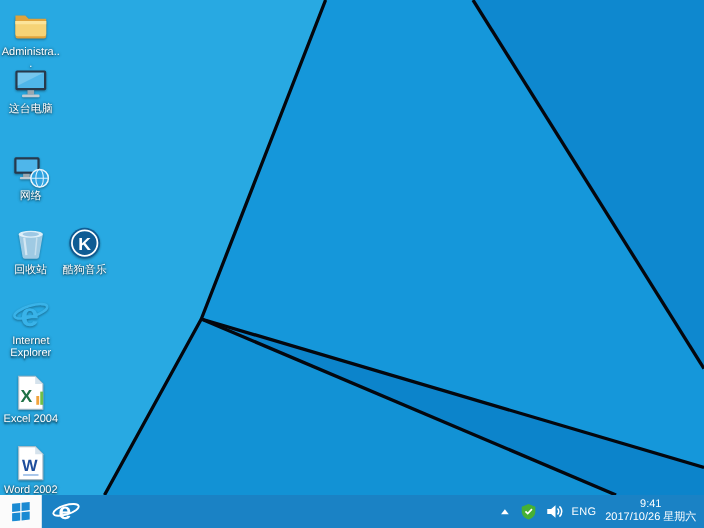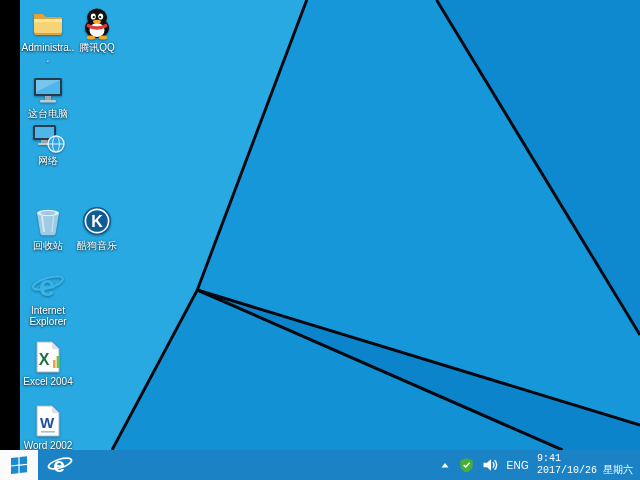--- a/index.html
+++ b/index.html
@@ -6,7 +6,7 @@
   .screen{position:relative;width:640px;height:480px;overflow:hidden;
           font-family:"Liberation Sans","DejaVu Sans",sans-serif;
           -webkit-font-smoothing:antialiased;}
-  .desktop{position:absolute;left:0;top:0;right:0;bottom:30px;overflow:hidden;margin-left:20px;}
+  .desktop{position:absolute;left:0;top:0;right:0;bottom:30px;overflow:hidden;}
   .wall{position:absolute;left:0;top:0;width:100%;height:100%;display:block;}
   .dicon{position:absolute;width:54px;text-align:center;cursor:default;}
   .dicon .ig{display:block;margin:0 auto;width:34px;height:34px;

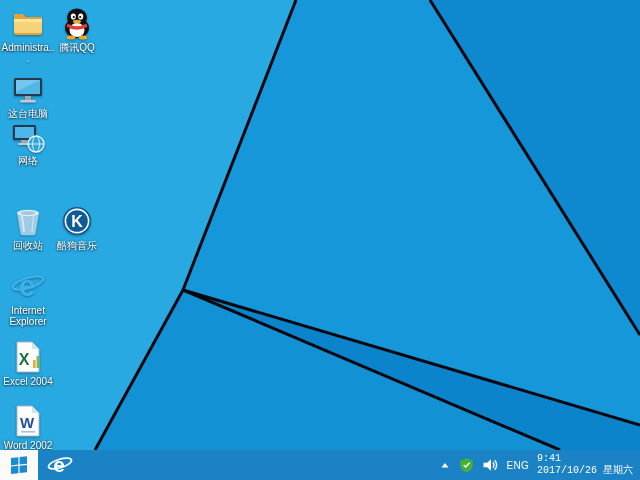--- a/index.html
+++ b/index.html
@@ -119,22 +119,6 @@
       <div class="ilabel">Word 2002</div>
     </div>
 
-    <div class="dicon" style="left:50px;top:6px">
-      <svg class="ig" viewBox="0 0 34 34">
-        <ellipse cx="17" cy="11.5" rx="10" ry="9" fill="#101010"></ellipse>
-        <ellipse cx="17" cy="22" rx="12" ry="10" fill="#101010"></ellipse>
-        <ellipse cx="17" cy="24" rx="7.5" ry="7" fill="#ffffff"></ellipse>
-        <ellipse cx="13.3" cy="10.5" rx="2.5" ry="3.1" fill="#ffffff"></ellipse>
-        <ellipse cx="20.7" cy="10.5" rx="2.5" ry="3.1" fill="#ffffff"></ellipse>
-        <circle cx="13.8" cy="11" r="1.1" fill="#000000"></circle>
-        <circle cx="20.2" cy="11" r="1.1" fill="#000000"></circle>
-        <ellipse cx="17" cy="15.6" rx="4" ry="1.9" fill="#f9a825"></ellipse>
-        <path d="M7.5,17.5 q9.5,5.5 19,0 l1,3.2 q-10.5,6 -21,0 z" fill="#e53935"></path>
-        <ellipse cx="11" cy="31.6" rx="4.2" ry="2" fill="#f9a825"></ellipse>
-        <ellipse cx="23" cy="31.6" rx="4.2" ry="2" fill="#f9a825"></ellipse>
-      </svg>
-      <div class="ilabel">腾讯QQ</div>
-    </div>
 
 
 

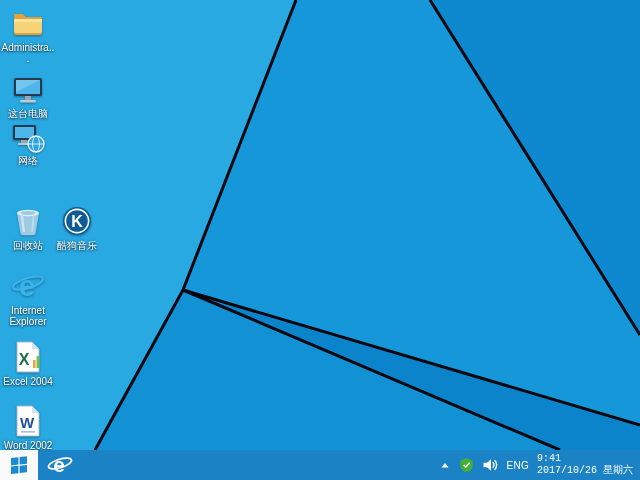--- a/index.html
+++ b/index.html
@@ -55,7 +55,7 @@
       <div class="ilabel">Administra...</div>
     </div>
 
-    <div class="dicon" style="left:1px;top:72px">
+    <div class="dicon" style="left:1px;top:58px">
       <svg class="ig" viewBox="0 0 34 34">
         <rect x="3" y="6" width="28" height="18" rx="1.5" fill="#27394c"></rect>
         <rect x="5" y="8" width="24" height="14" fill="#4fb6ea"></rect>

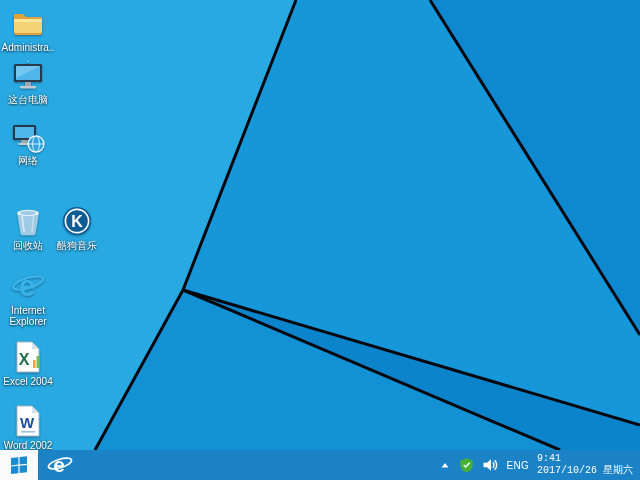--- a/index.html
+++ b/index.html
@@ -66,7 +66,7 @@
       <div class="ilabel">这台电脑</div>
     </div>
 
-    <div class="dicon" style="left:1px;top:119px">
+    <div class="dicon" style="left:1px;top:137px">
       <svg class="ig" viewBox="0 0 34 34">
         <rect x="2" y="6" width="23" height="15" rx="1.5" fill="#27394c"></rect>
         <rect x="4" y="8" width="19" height="11" fill="#4fb6ea"></rect>

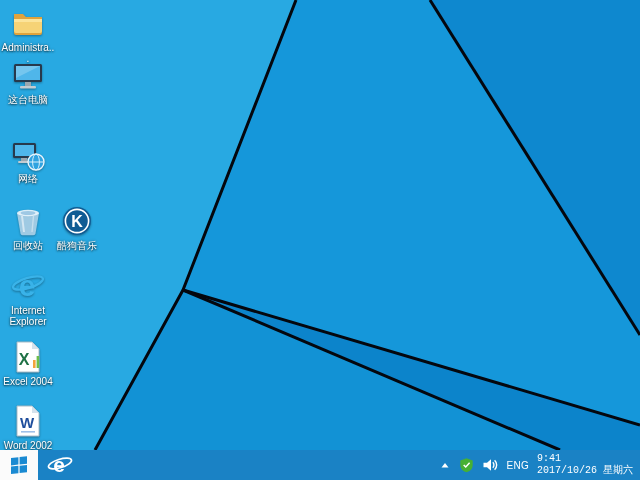--- a/index.html
+++ b/index.html
@@ -23,7 +23,7 @@
   .tray{margin-left:auto;display:flex;align-items:center;gap:8px;padding-right:7px;color:#ffffff;}
   .tray svg{display:block;}
   .lang{font-size:10px;letter-spacing:.3px;}
-  .clock{font-size:10px;line-height:12px;white-space:nowrap;font-family:Liberation Mono, monospace;}
+  .clock{text-align:center;font-size:10px;line-height:12px;white-space:nowrap;}
 </style>
 </head>
 <body>

